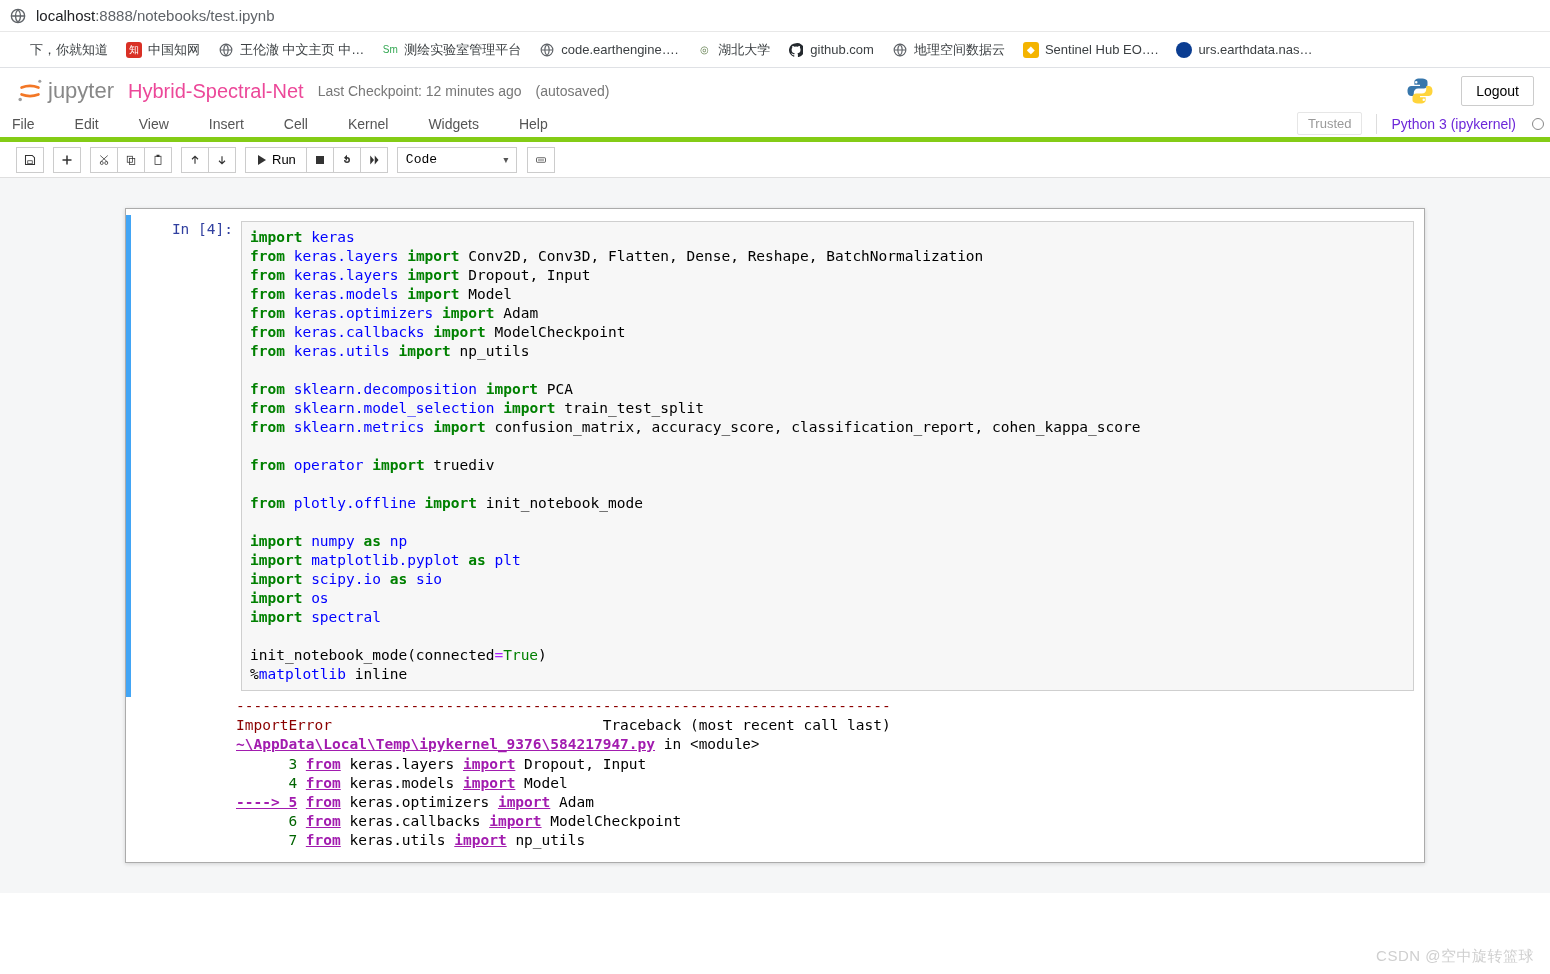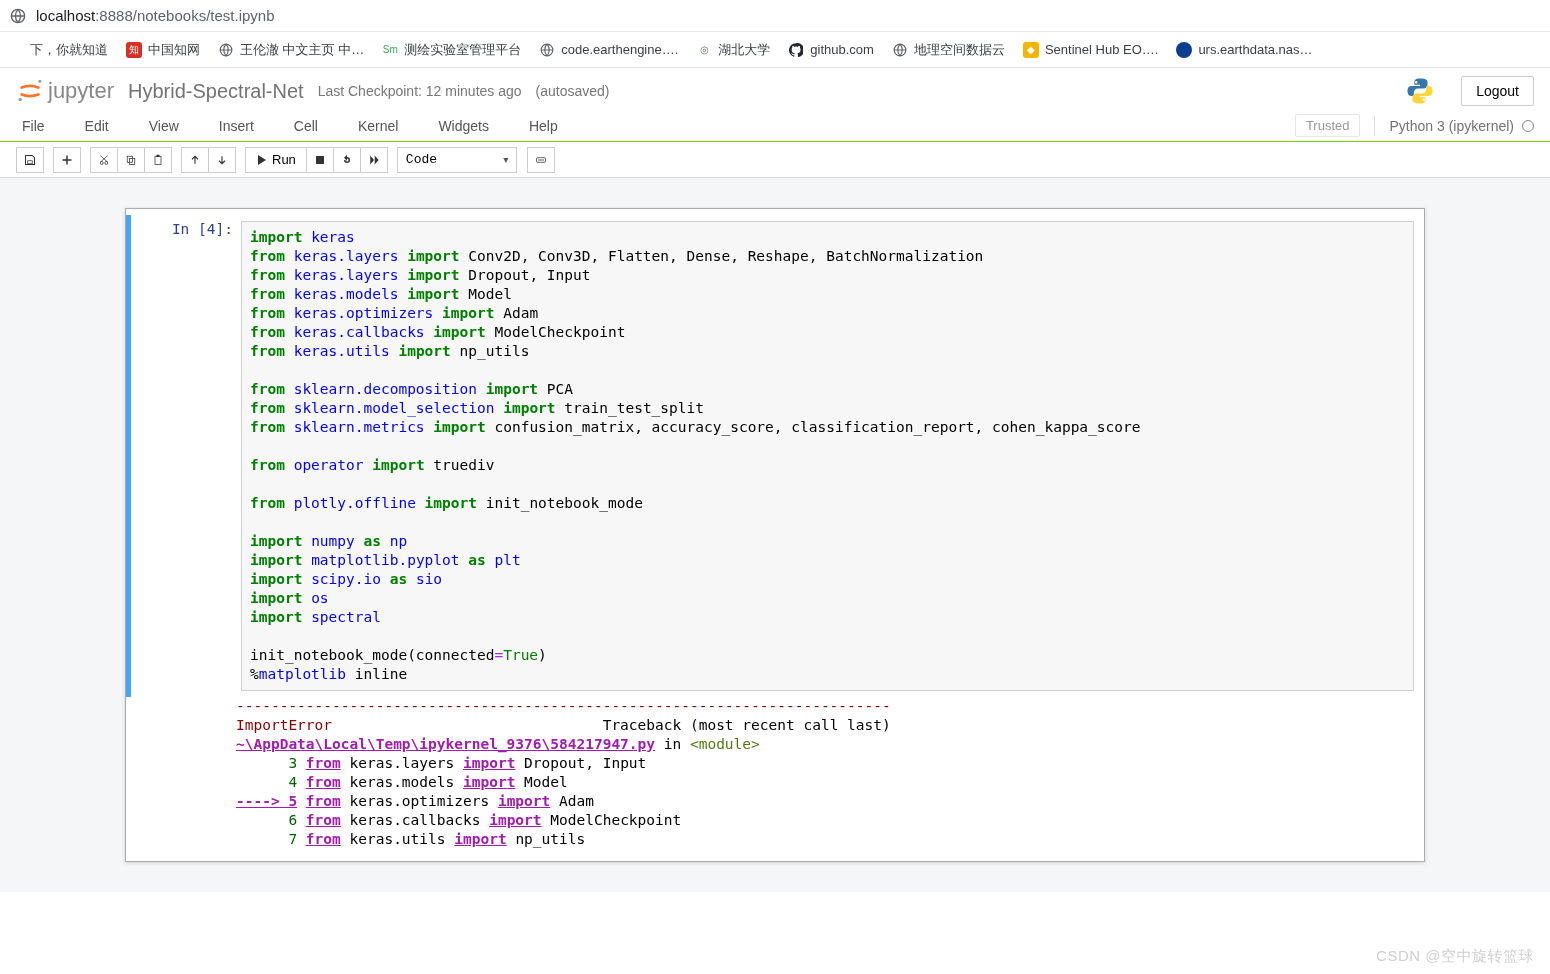--- a/index.html
+++ b/index.html
@@ -48,7 +48,7 @@
   }
   .jplogo { display:flex; align-items:center; gap:4px; font-size:22px; color:#757575; }
   .jplogo svg{width:28px;height:28px;}
-  .nb-name { font-size:20px; color:#737373; }
+  .nb-name { font-size:20px; color:#ec4899; }
   .nb-sub { font-size:14px; color:#777; }
   .nb-right { margin-left:auto; display:flex; align-items:center; gap:26px;}
   .logout { border:1px solid #ccc; background:#fff; padding:6px 14px; border-radius:2px; font-size:14px; }

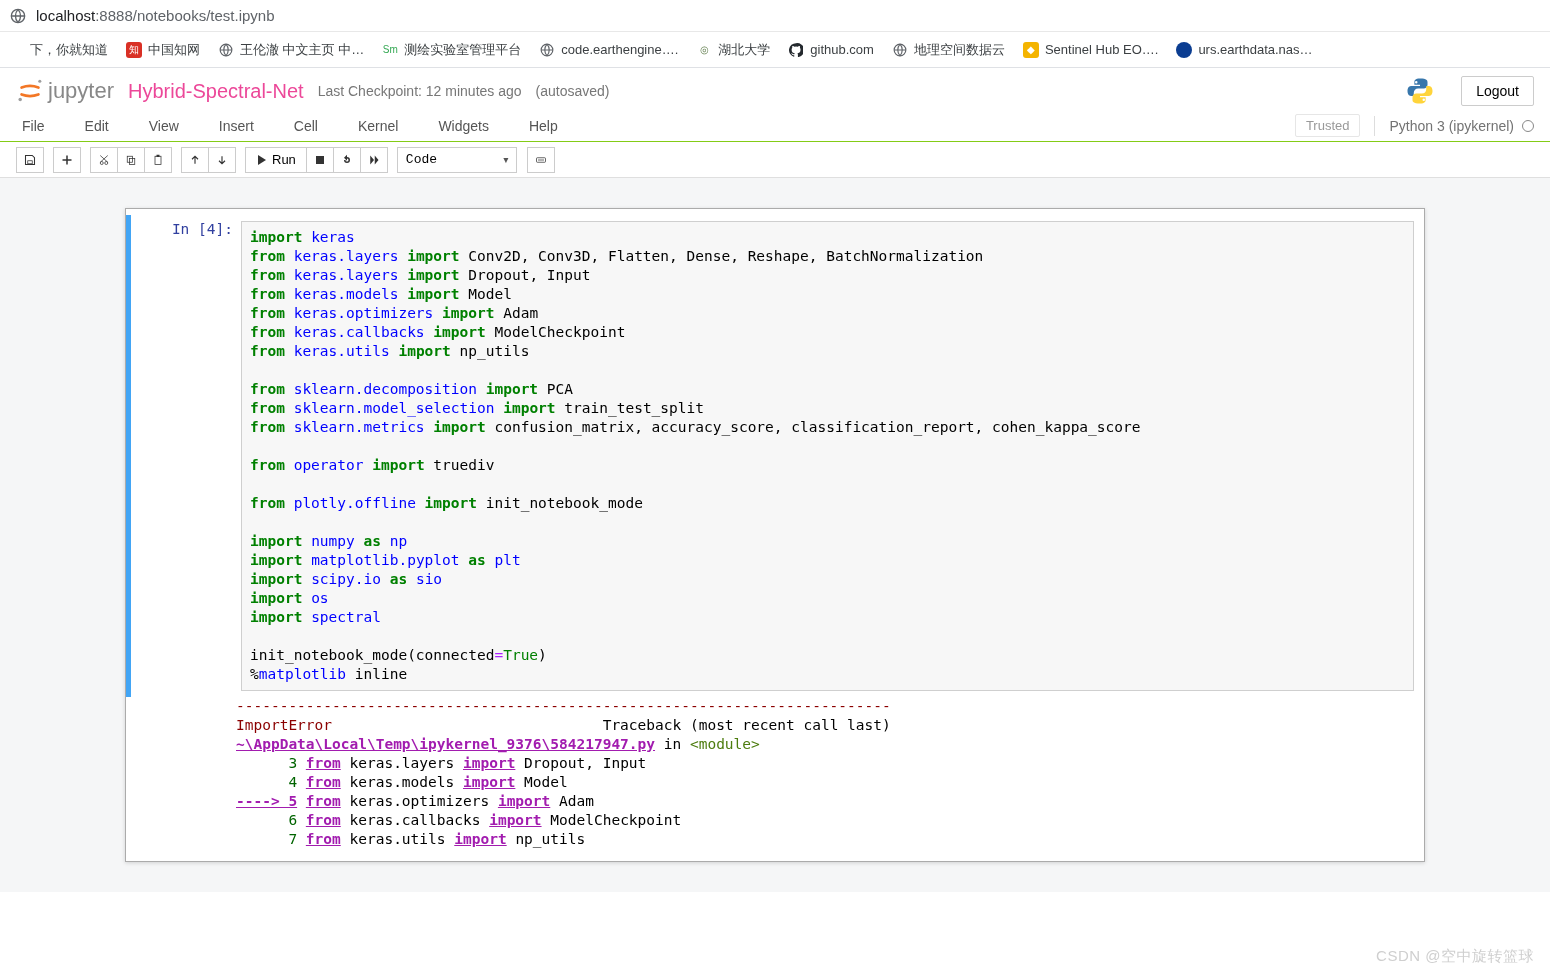--- a/index.html
+++ b/index.html
@@ -54,7 +54,7 @@
   .logout { border:1px solid #ccc; background:#fff; padding:6px 14px; border-radius:2px; font-size:14px; }
   .pylogo{width:30px;height:30px;}
   
-  .menubar { display:flex; align-items:center; padding:4px 16px; gap:28px; border-bottom:1px solid #84cc16; height:32px;}
+  .menubar { display:flex; align-items:center; padding:4px 6px; gap:28px; border-bottom:5px solid #84cc16; height:32px;}
   .menuitem { color:#555; font-size:14px; padding:3px 6px; }
   .menuright { margin-left:auto; display:flex; align-items:center; gap:14px;}
   .trusted { border:1px solid #e6e6e6; color:#999; padding:3px 10px; font-size:13px; border-radius:2px;}

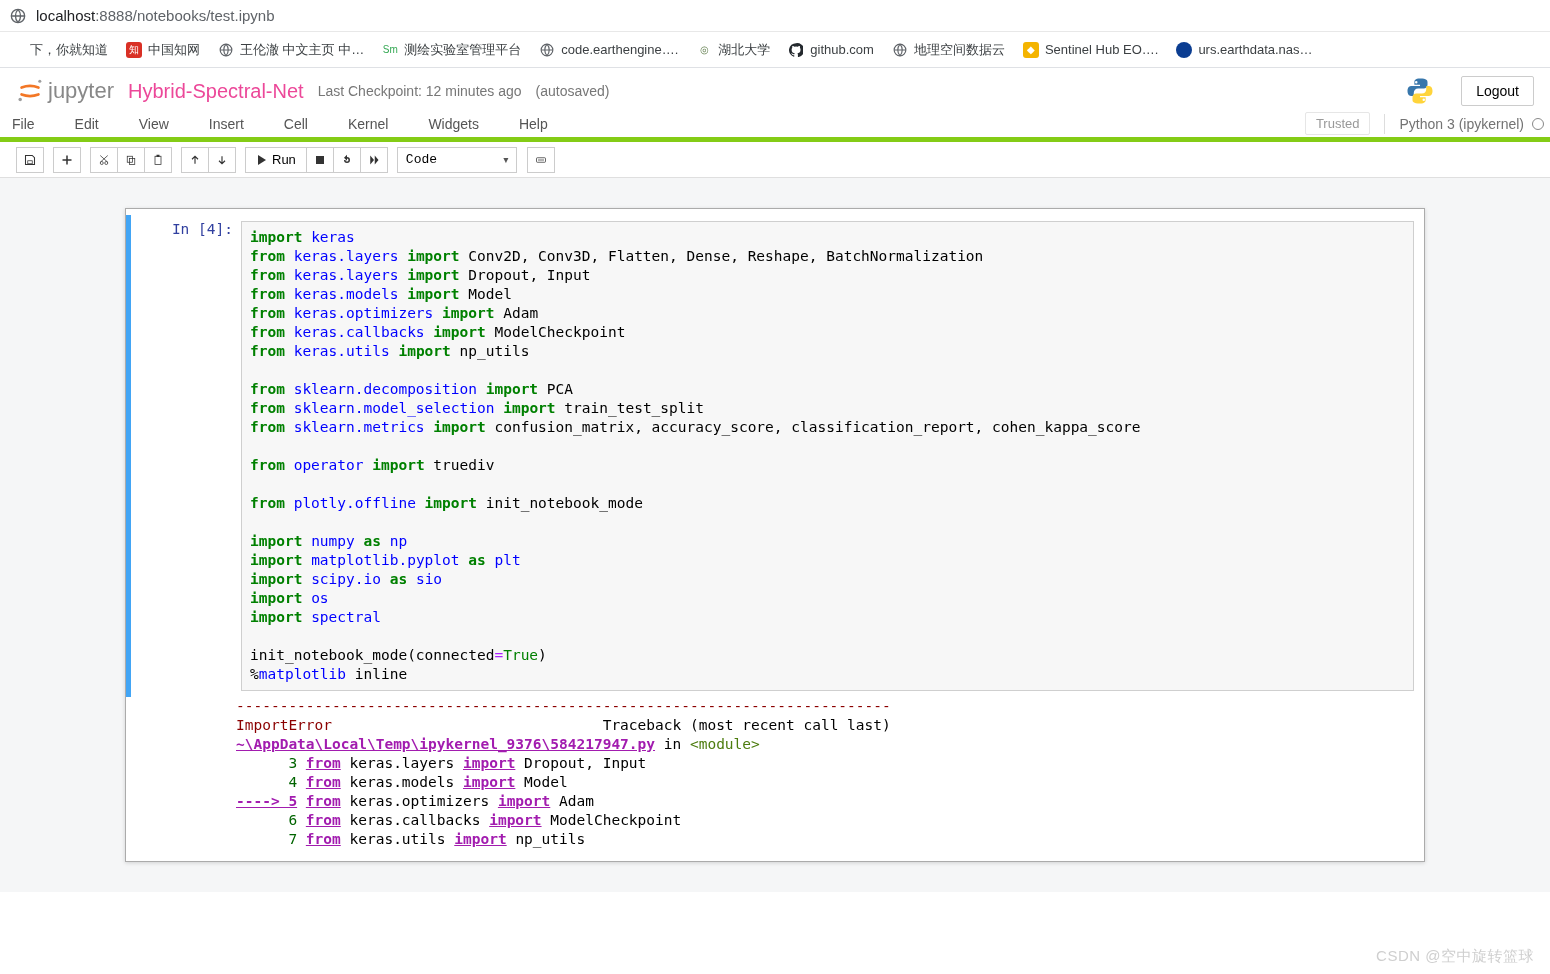--- a/index.html
+++ b/index.html
@@ -58,7 +58,7 @@
   .menuitem { color:#555; font-size:14px; padding:3px 6px; }
   .menuright { margin-left:auto; display:flex; align-items:center; gap:14px;}
   .trusted { border:1px solid #e6e6e6; color:#999; padding:3px 10px; font-size:13px; border-radius:2px;}
-  .kernel { color:#737373; font-size:14px; display:flex; align-items:center; gap:8px;}
+  .kernel { color:#6d28d9; font-size:14px; display:flex; align-items:center; gap:16px;}
   .kstatus{width:12px;height:12px;border:1px solid #888;border-radius:50%;}
   .sep{width:1px;height:20px;background:#ddd;}
   

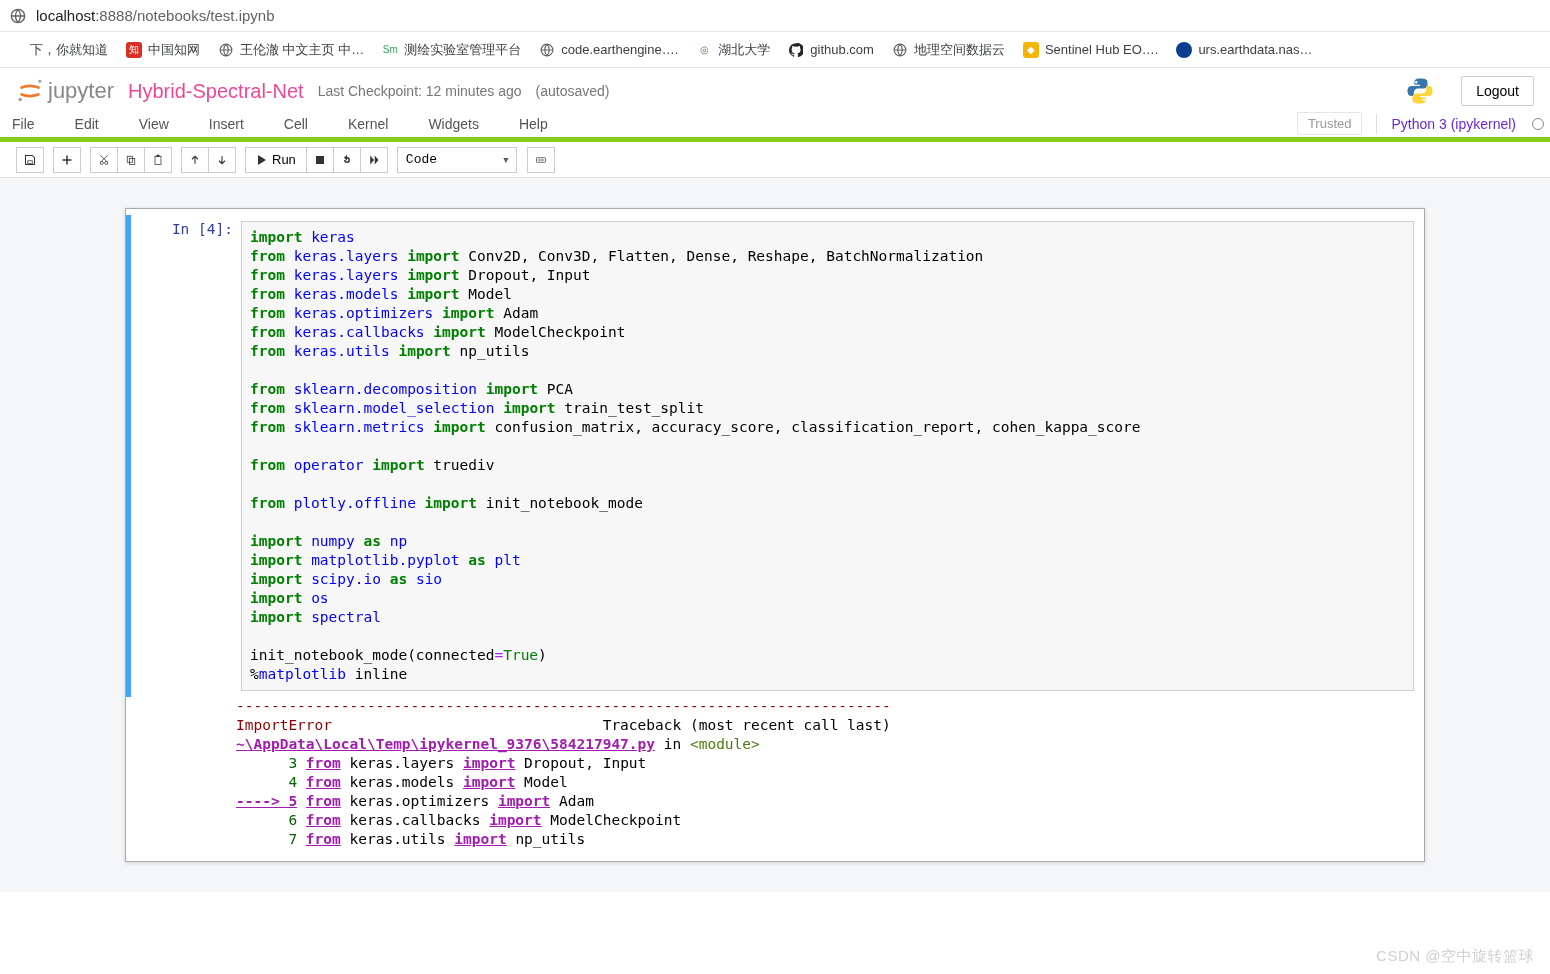--- a/index.html
+++ b/index.html
@@ -88,7 +88,7 @@
   .ansi-red{color:#8B0000;}
   .ansi-grn{color:#a21caf;font-weight:bold;text-decoration:underline;}
   .ansi-grn-n{color:#006400;}
-  .ansi-cy{color:#4d7c0f;}
+  .ansi-cy{color:#000000;font-family:Liberation Mono, monospace;}
   .watermark{position:fixed;bottom:8px;right:16px;color:#cfcfcf;font-size:15px;letter-spacing:.5px;}
 </style>
 </head>

